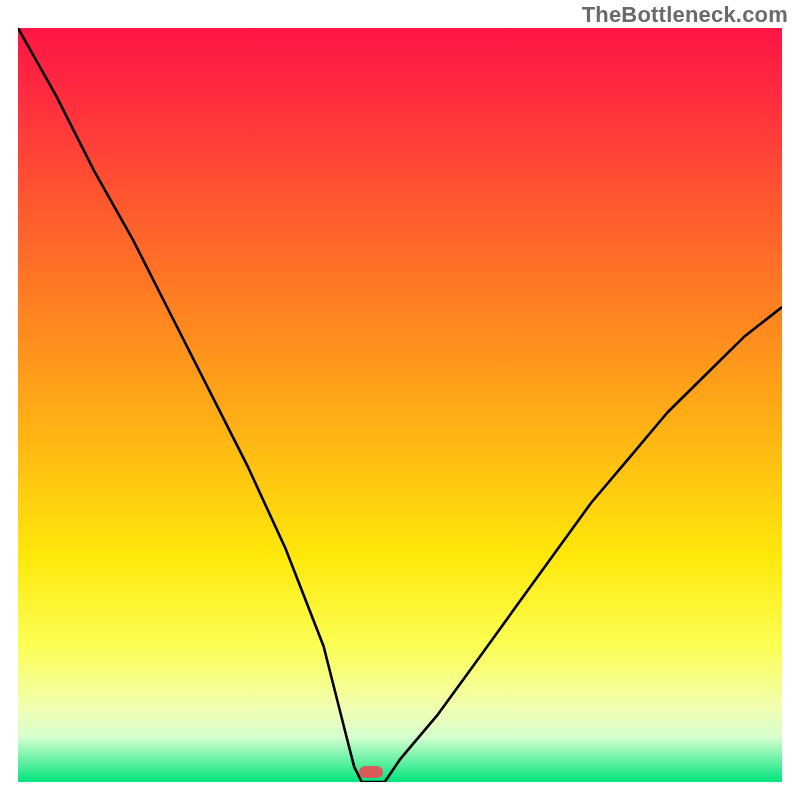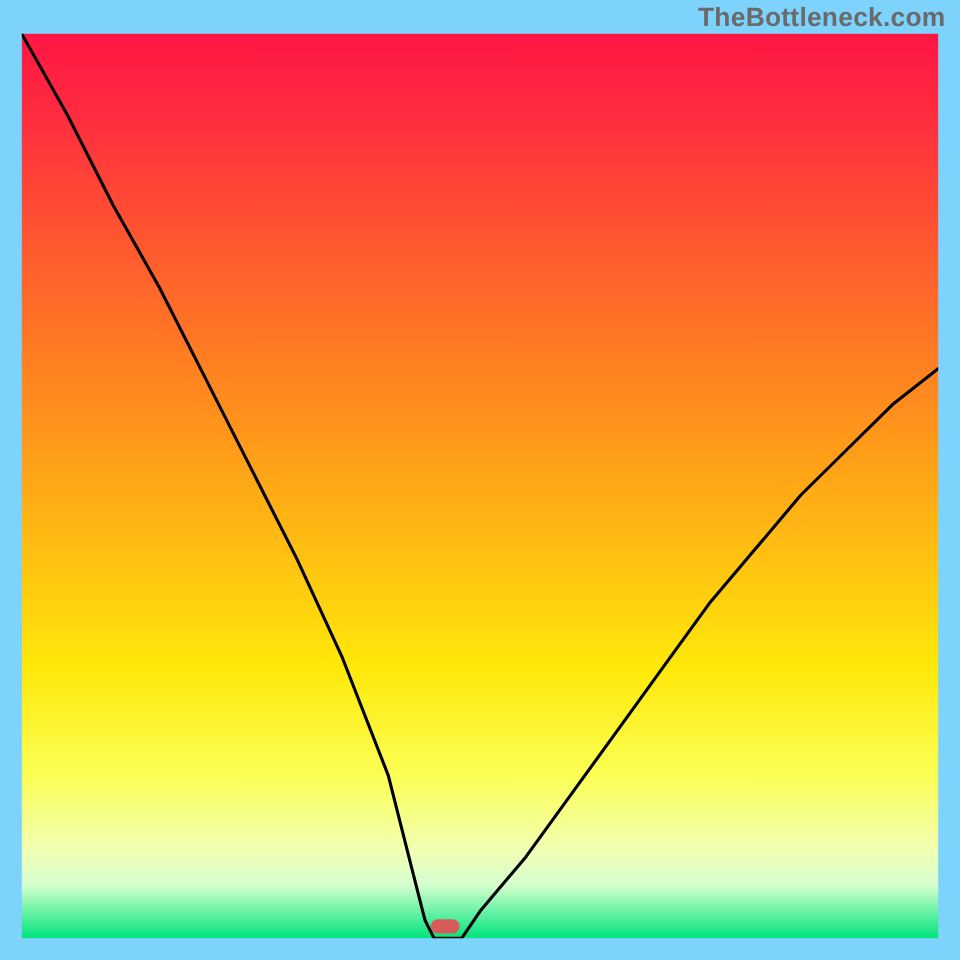--- a/index.html
+++ b/index.html
@@ -14,7 +14,7 @@
     position: relative;
     width: 800px;
     height: 800px;
-    background: #7dd3fc;
+    background: #ffffff;
   }
   .watermark {
     position: absolute;

